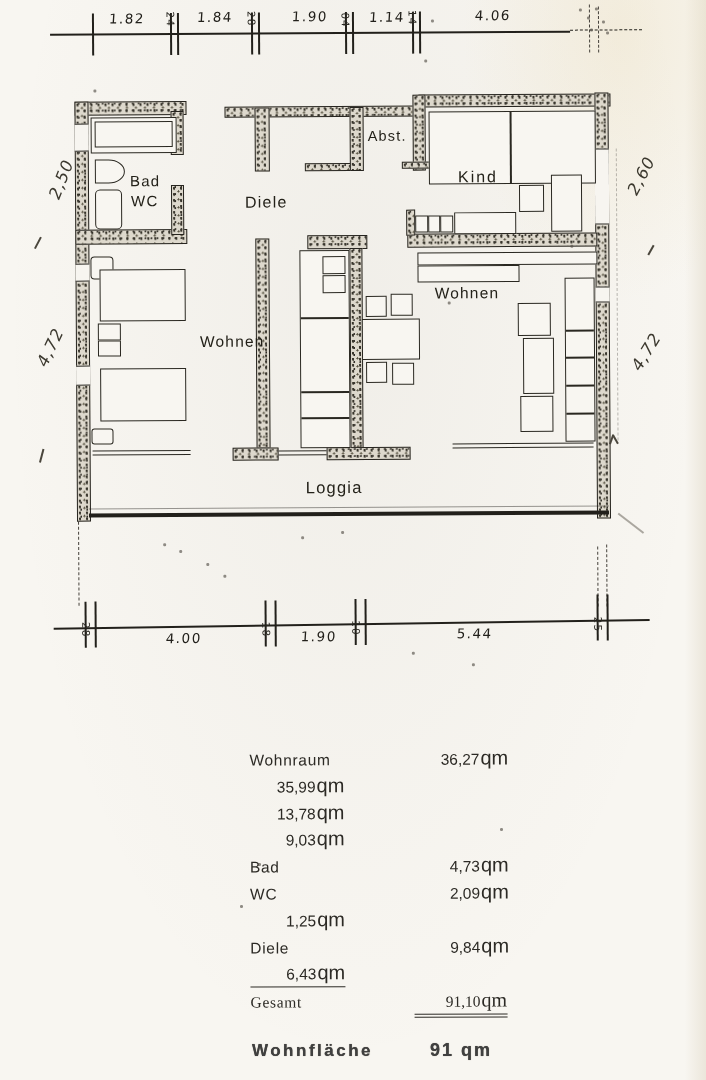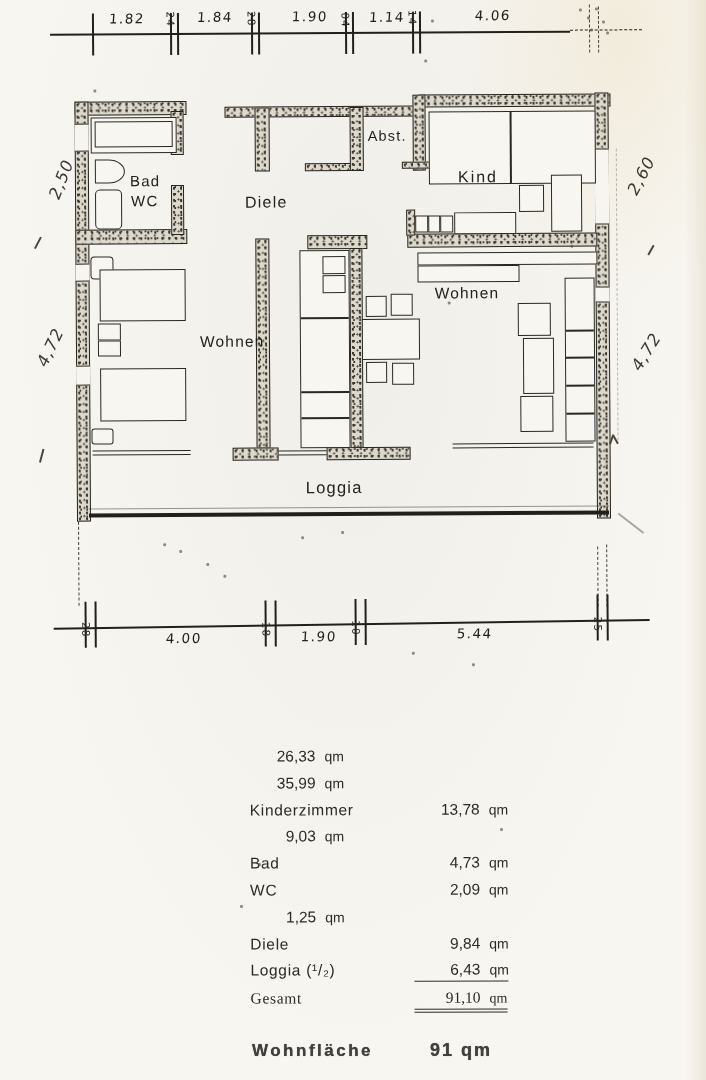--- a/index.html
+++ b/index.html
@@ -230,6 +230,7 @@
 
 <div id="areas" class="abs" style="left:250px;top:747px;width:270px;transform:rotate(-0.25deg);">
   <div class="arearow">
+    <span class="arealabel">Wohnraum</span>
     <span class="valwrap">
         <span class="areaval">26,33</span>
         <span class="areaunit">qm</span>

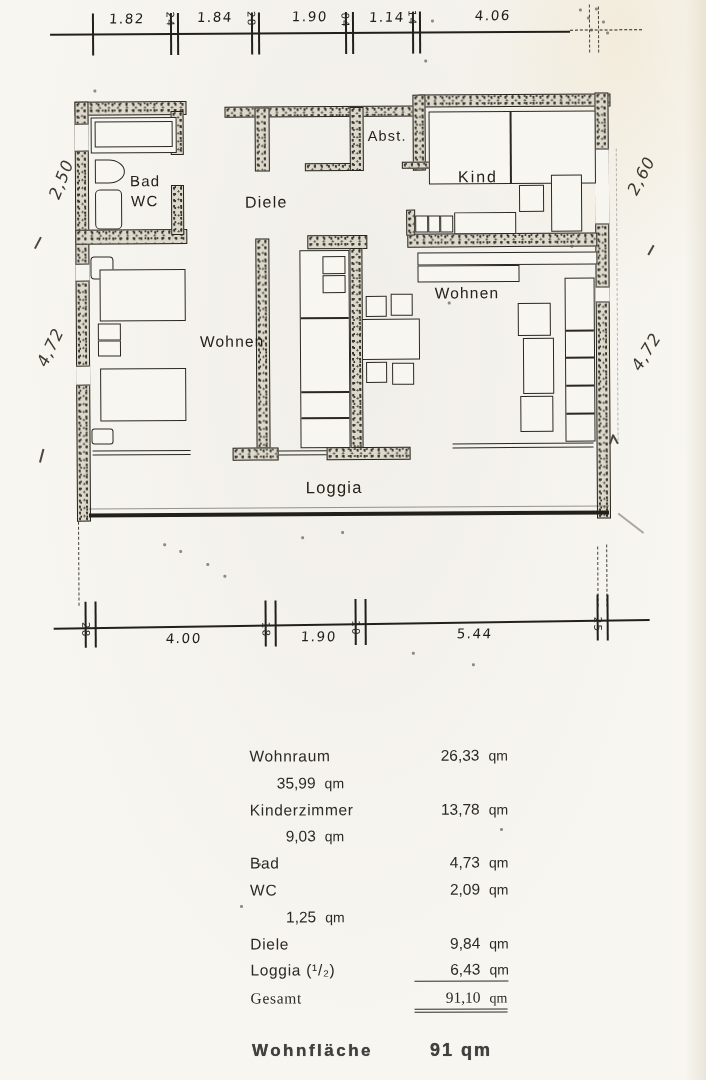--- a/index.html
+++ b/index.html
@@ -232,7 +232,7 @@
   <div class="arearow">
     <span class="arealabel">Wohnraum</span>
     <span class="valwrap">
-        <span class="areaval">26,33</span>
+        <span class="areaval">36,27</span>
         <span class="areaunit">qm</span>
       </span>
   </div>

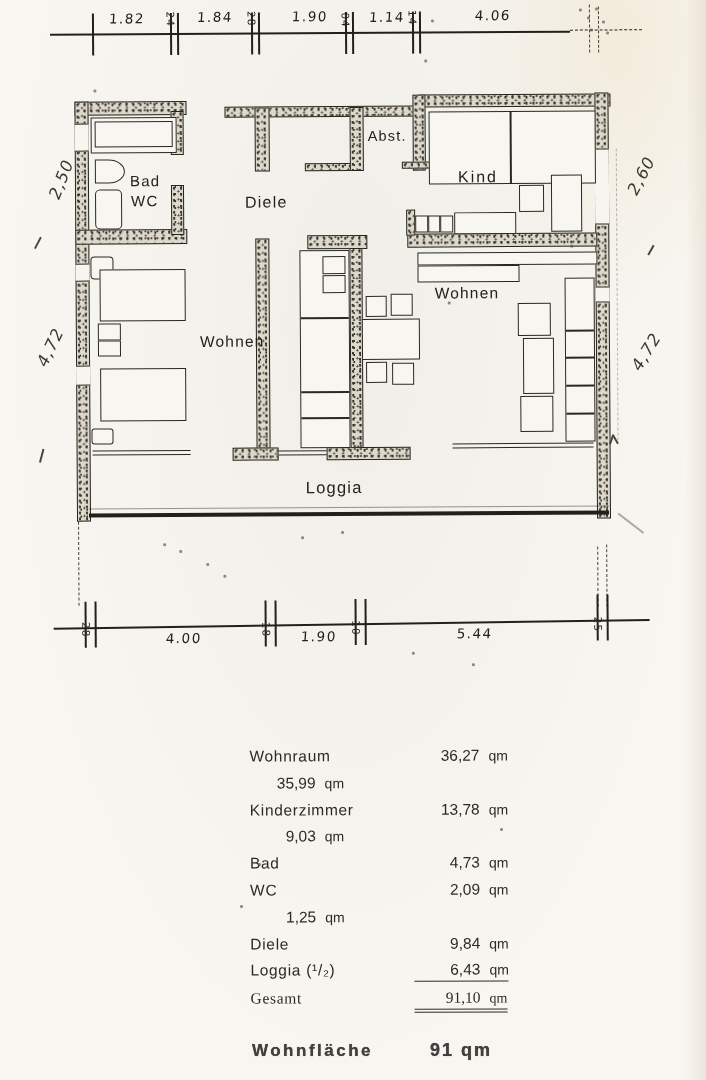--- a/index.html
+++ b/index.html
@@ -46,7 +46,7 @@
   .arealabel{width:164px;font-size:15.5px;letter-spacing:0.7px;}
   .valwrap{display:flex;align-items:baseline;padding:0 0 2px 14px;}
   .areaval{width:52px;text-align:right;font-size:15.5px;}
-  .areaunit{margin-left:9px;font-size:14px;}
+  .areaunit{margin-left:1px;font-size:20px;}
   .u1 .valwrap{border-bottom:1.7px solid #2c2a25;}
   .u2 .valwrap{border-bottom:4px double #2c2a25;}
   .sumrow{display:flex;align-items:baseline;font-weight:bold;color:#404040;text-shadow:0 0 .7px #4a453a;}

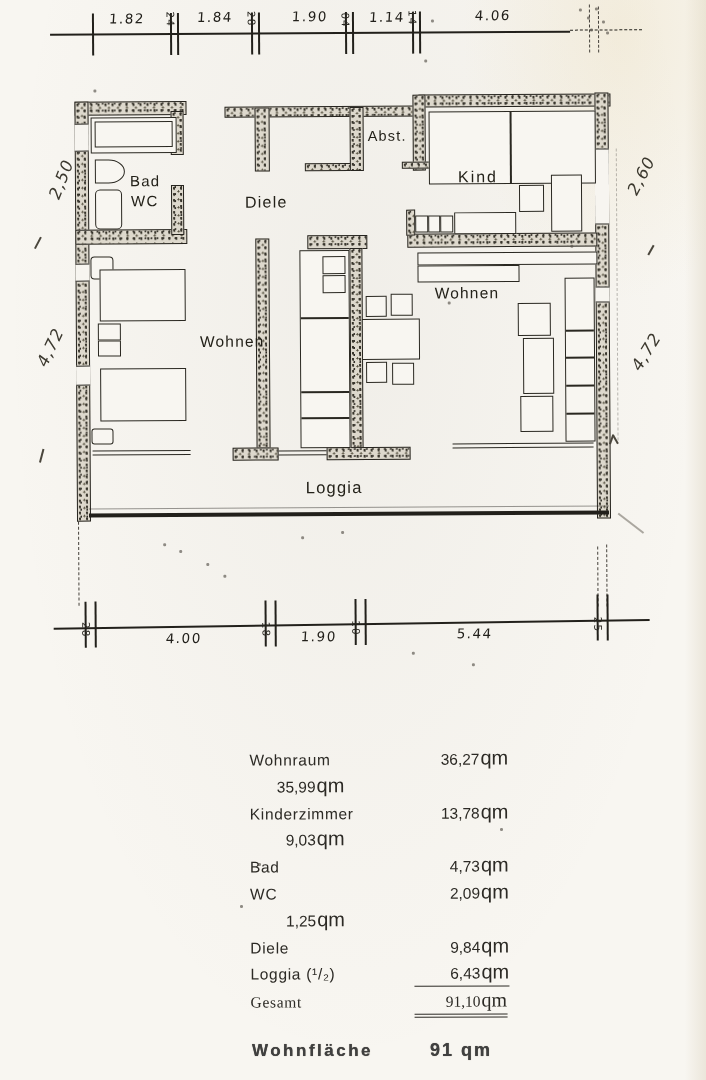--- a/index.html
+++ b/index.html
@@ -243,7 +243,6 @@
       </span>
   </div>
   <div class="arearow">
-    <span class="arealabel">Kinderzimmer</span>
     <span class="valwrap">
         <span class="areaval">13,78</span>
         <span class="areaunit">qm</span>

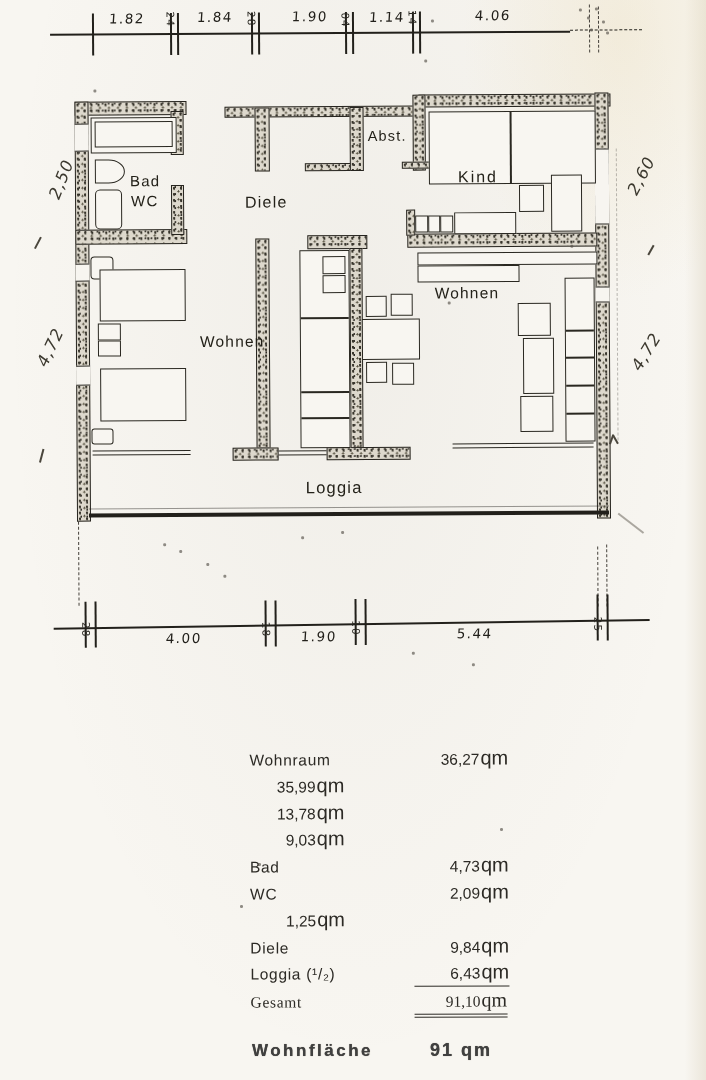--- a/index.html
+++ b/index.html
@@ -282,7 +282,6 @@
       </span>
   </div>
   <div class="arearow u1">
-    <span class="arealabel">Loggia (¹/₂)</span>
     <span class="valwrap">
         <span class="areaval">6,43</span>
         <span class="areaunit">qm</span>

